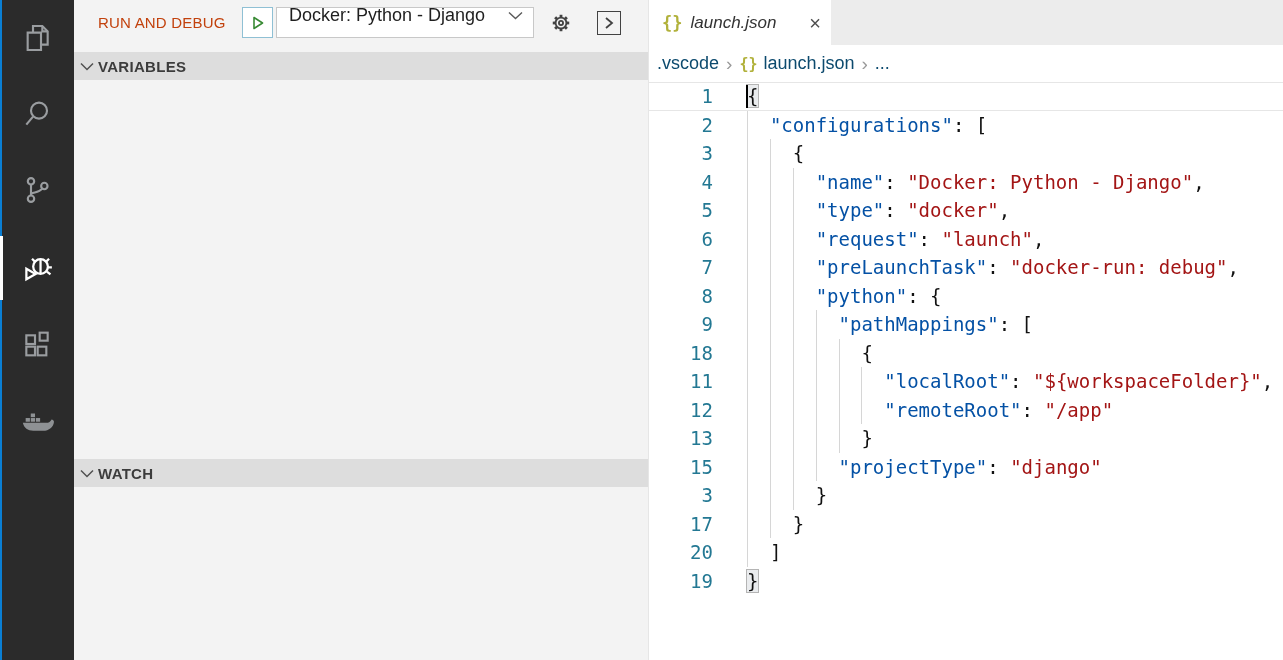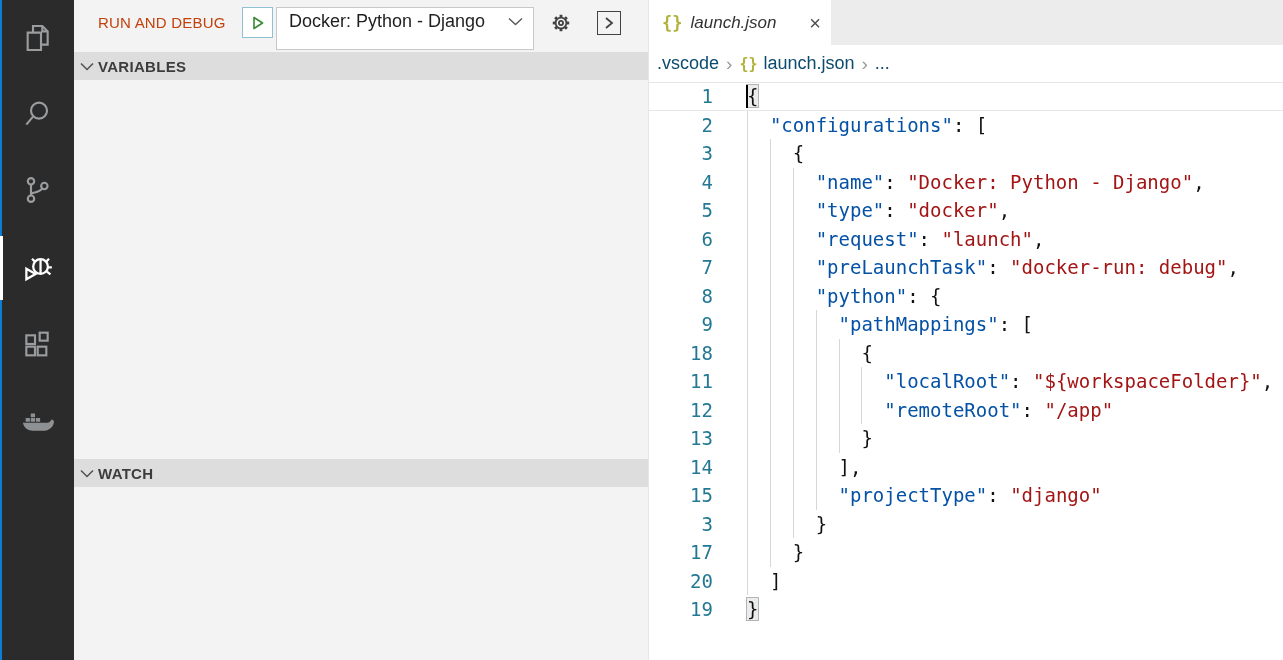--- a/index.html
+++ b/index.html
@@ -22,7 +22,7 @@
   .sb-title { position:absolute; left:24px; top:14px; font-size:15px; color:#c2410c; letter-spacing:.2px; white-space:nowrap; }
   .play-btn { position:absolute; left:168px; top:7px; width:31px; height:31px; background:#ffffff;
               border:1px solid #8fc0d4; display:flex; align-items:center; justify-content:center; cursor:pointer; }
-  .cfg-dd { position:absolute; left:202px; top:7px; width:258px; height:43px; background:#ffffff;
+  .cfg-dd { position:absolute; left:202px; top:7px; width:258px; height:31px; background:#ffffff;
             border:1px solid #c8c8c8; display:flex; align-items:center; padding:0 10px 14px 12px; cursor:pointer;gap:17px; }
   .cfg-dd .lbl { font-size:18px; color:#1f1f1f; flex:1; white-space:nowrap; overflow:hidden; }
   .icon-btn { position:absolute; top:9px; width:28px; height:28px; display:flex; align-items:center; justify-content:center; cursor:pointer; }

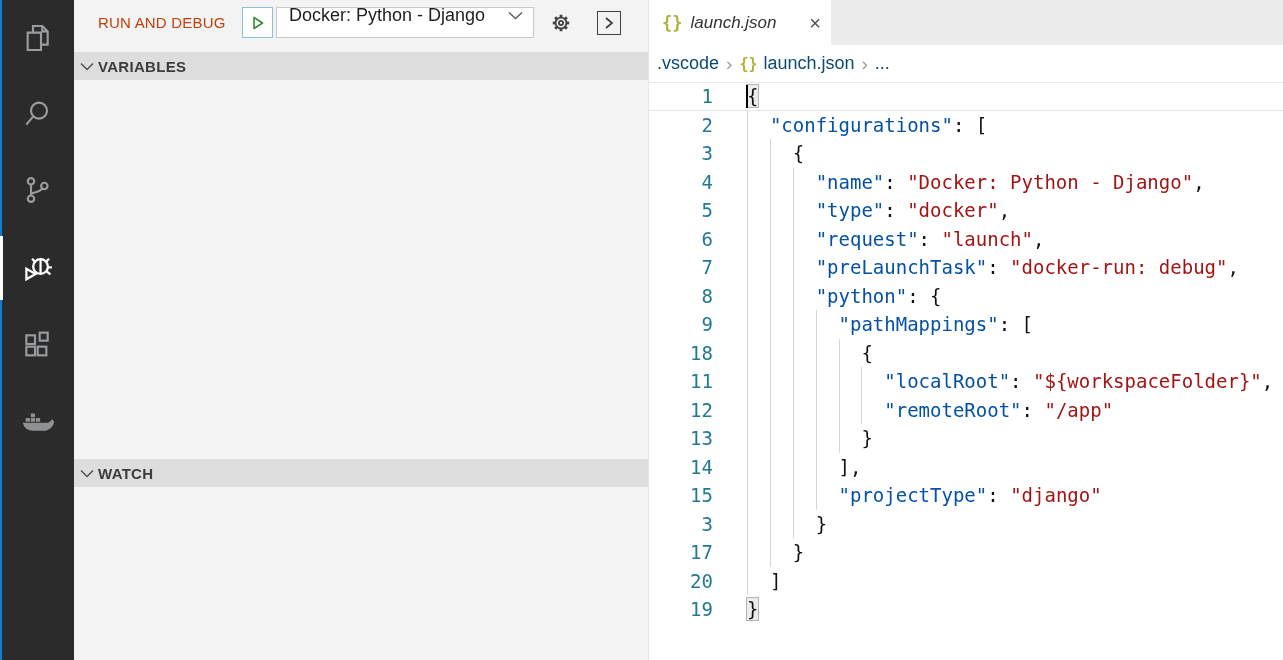--- a/index.html
+++ b/index.html
@@ -223,7 +223,6 @@
         <div class="code-line"><div class="ln">11</div><div class="lc" style="padding-left: 137.28px;"><span class="guide" style="left: 0px;"></span><span class="guide" style="left: 22.88px;"></span><span class="guide" style="left: 45.76px;"></span><span class="guide" style="left: 68.64px;"></span><span class="guide" style="left: 91.52px;"></span><span class="guide" style="left: 114.4px;"></span><span class="tk-k">"localRoot"</span><span class="tk-p">: </span><span class="tk-s">"${workspaceFolder}"</span><span class="tk-p">,</span></div></div>
         <div class="code-line"><div class="ln">12</div><div class="lc" style="padding-left: 137.28px;"><span class="guide" style="left: 0px;"></span><span class="guide" style="left: 22.88px;"></span><span class="guide" style="left: 45.76px;"></span><span class="guide" style="left: 68.64px;"></span><span class="guide" style="left: 91.52px;"></span><span class="guide" style="left: 114.4px;"></span><span class="tk-k">"remoteRoot"</span><span class="tk-p">: </span><span class="tk-s">"/app"</span></div></div>
         <div class="code-line"><div class="ln">13</div><div class="lc" style="padding-left: 114.4px;"><span class="guide" style="left: 0px;"></span><span class="guide" style="left: 22.88px;"></span><span class="guide" style="left: 45.76px;"></span><span class="guide" style="left: 68.64px;"></span><span class="guide" style="left: 91.52px;"></span><span class="tk-p">}</span></div></div>
-        <div class="code-line"><div class="ln">14</div><div class="lc" style="padding-left: 91.52px;"><span class="guide" style="left: 0px;"></span><span class="guide" style="left: 22.88px;"></span><span class="guide" style="left: 45.76px;"></span><span class="guide" style="left: 68.64px;"></span><span class="tk-p">],</span></div></div>
         <div class="code-line"><div class="ln">15</div><div class="lc" style="padding-left: 91.52px;"><span class="guide" style="left: 0px;"></span><span class="guide" style="left: 22.88px;"></span><span class="guide" style="left: 45.76px;"></span><span class="guide" style="left: 68.64px;"></span><span class="tk-k">"projectType"</span><span class="tk-p">: </span><span class="tk-s">"django"</span></div></div>
         <div class="code-line"><div class="ln">3</div><div class="lc" style="padding-left: 68.64px;"><span class="guide" style="left: 0px;"></span><span class="guide" style="left: 22.88px;"></span><span class="guide" style="left: 45.76px;"></span><span class="tk-p">}</span></div></div>
         <div class="code-line"><div class="ln">17</div><div class="lc" style="padding-left: 45.76px;"><span class="guide" style="left: 0px;"></span><span class="guide" style="left: 22.88px;"></span><span class="tk-p">}</span></div></div>

